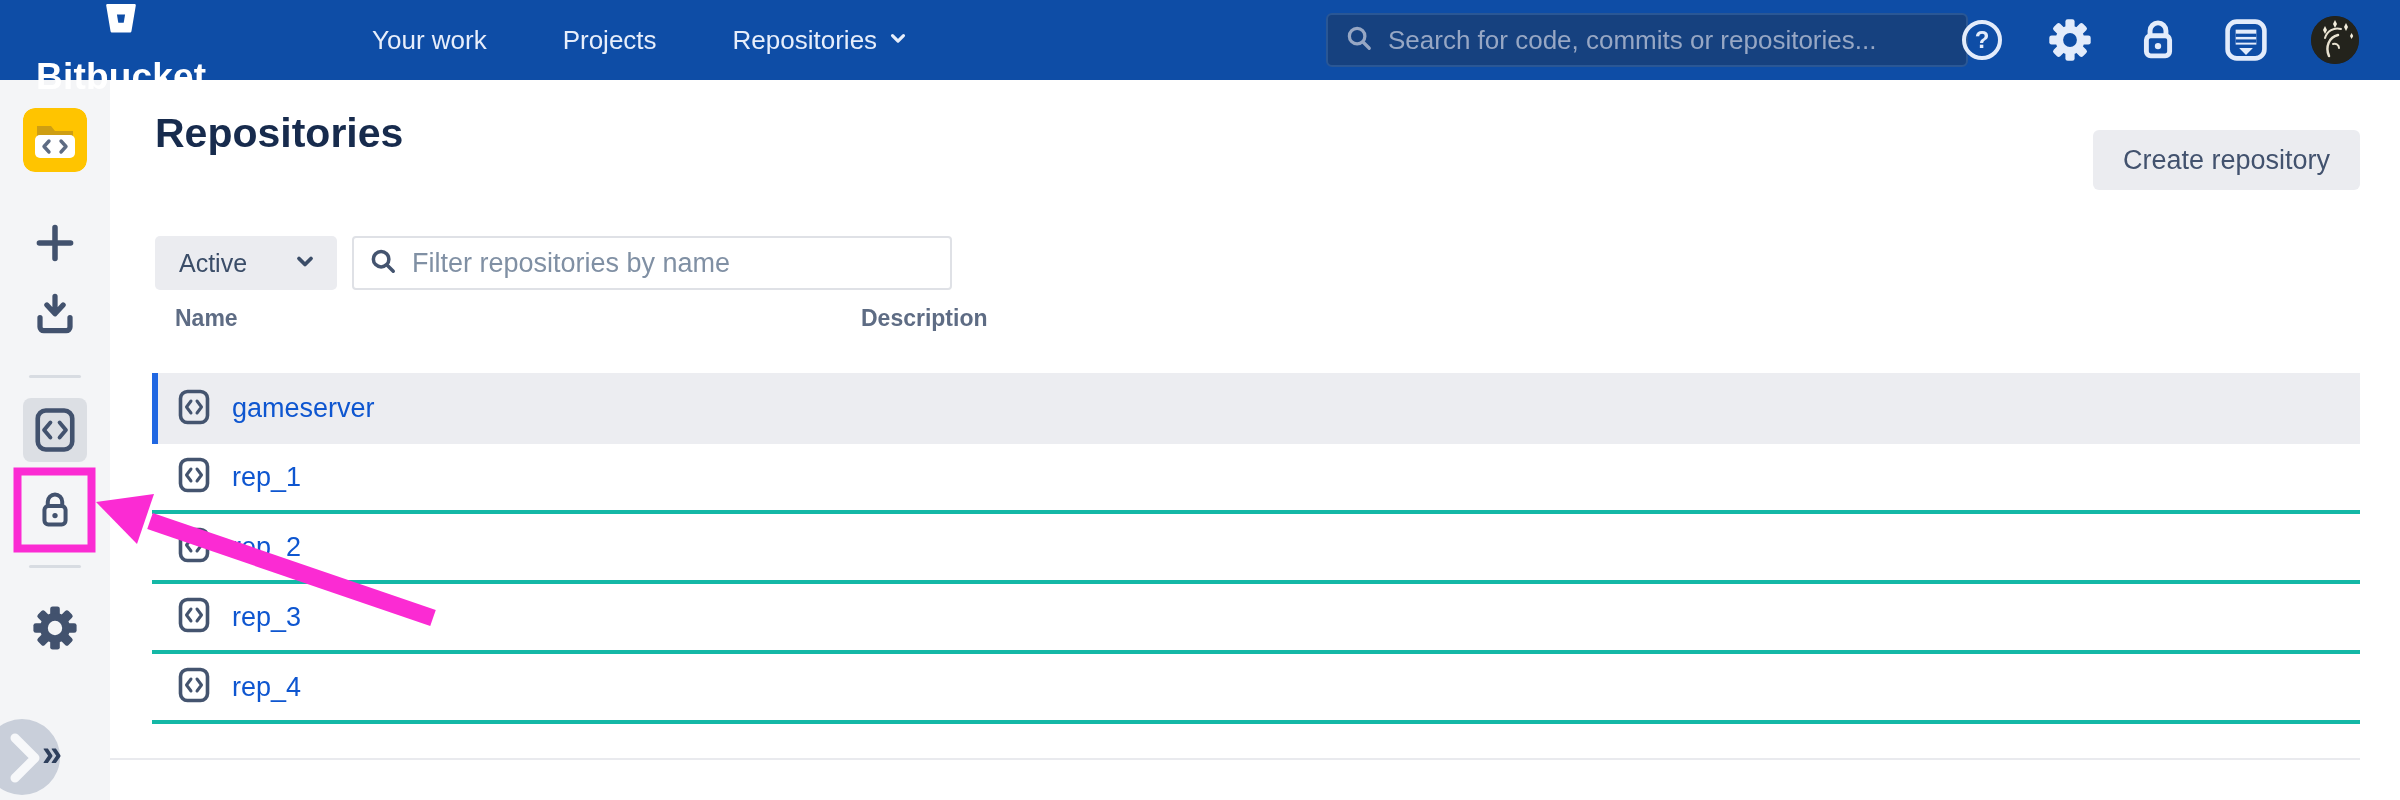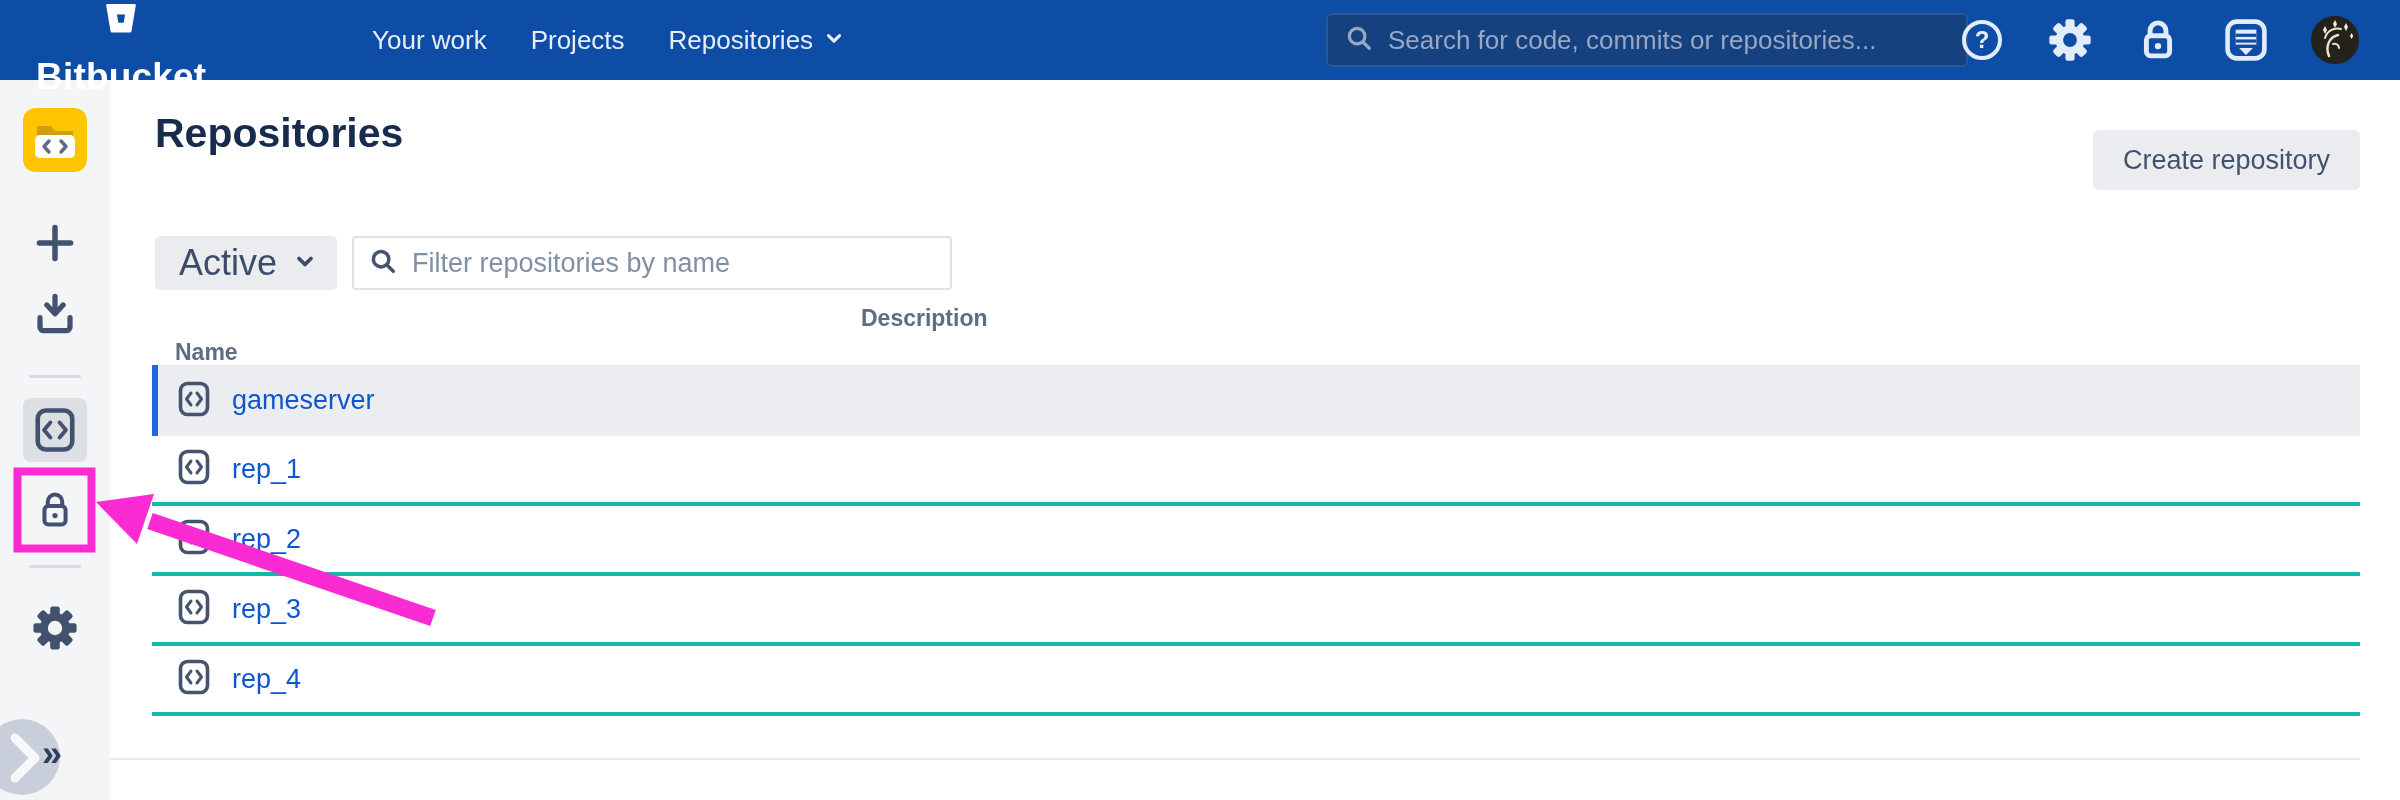--- a/index.html
+++ b/index.html
@@ -17,7 +17,7 @@
   }
   .brand { position:absolute; left:36px; top:0; height:80px; display:flex; align-items:center; gap:14px;flex-direction:column; }
   .brand-text { color:#fff; font-size:37px; font-weight:700; letter-spacing:.2px; }
-  .topnav { position:absolute; left:372px; top:0; height:80px; display:flex; align-items:center; gap:44px; }
+  .topnav { position:absolute; left:372px; top:0; height:80px; display:flex; align-items:center; gap:76px; }
   .topnav-item { color:#E7EEFB; font-size:26px; font-weight:500; display:flex; align-items:center; gap:10px; cursor:pointer; }
   .search-wrap {
     position:absolute; left:1279px; top:13px; width:642px; height:54px;

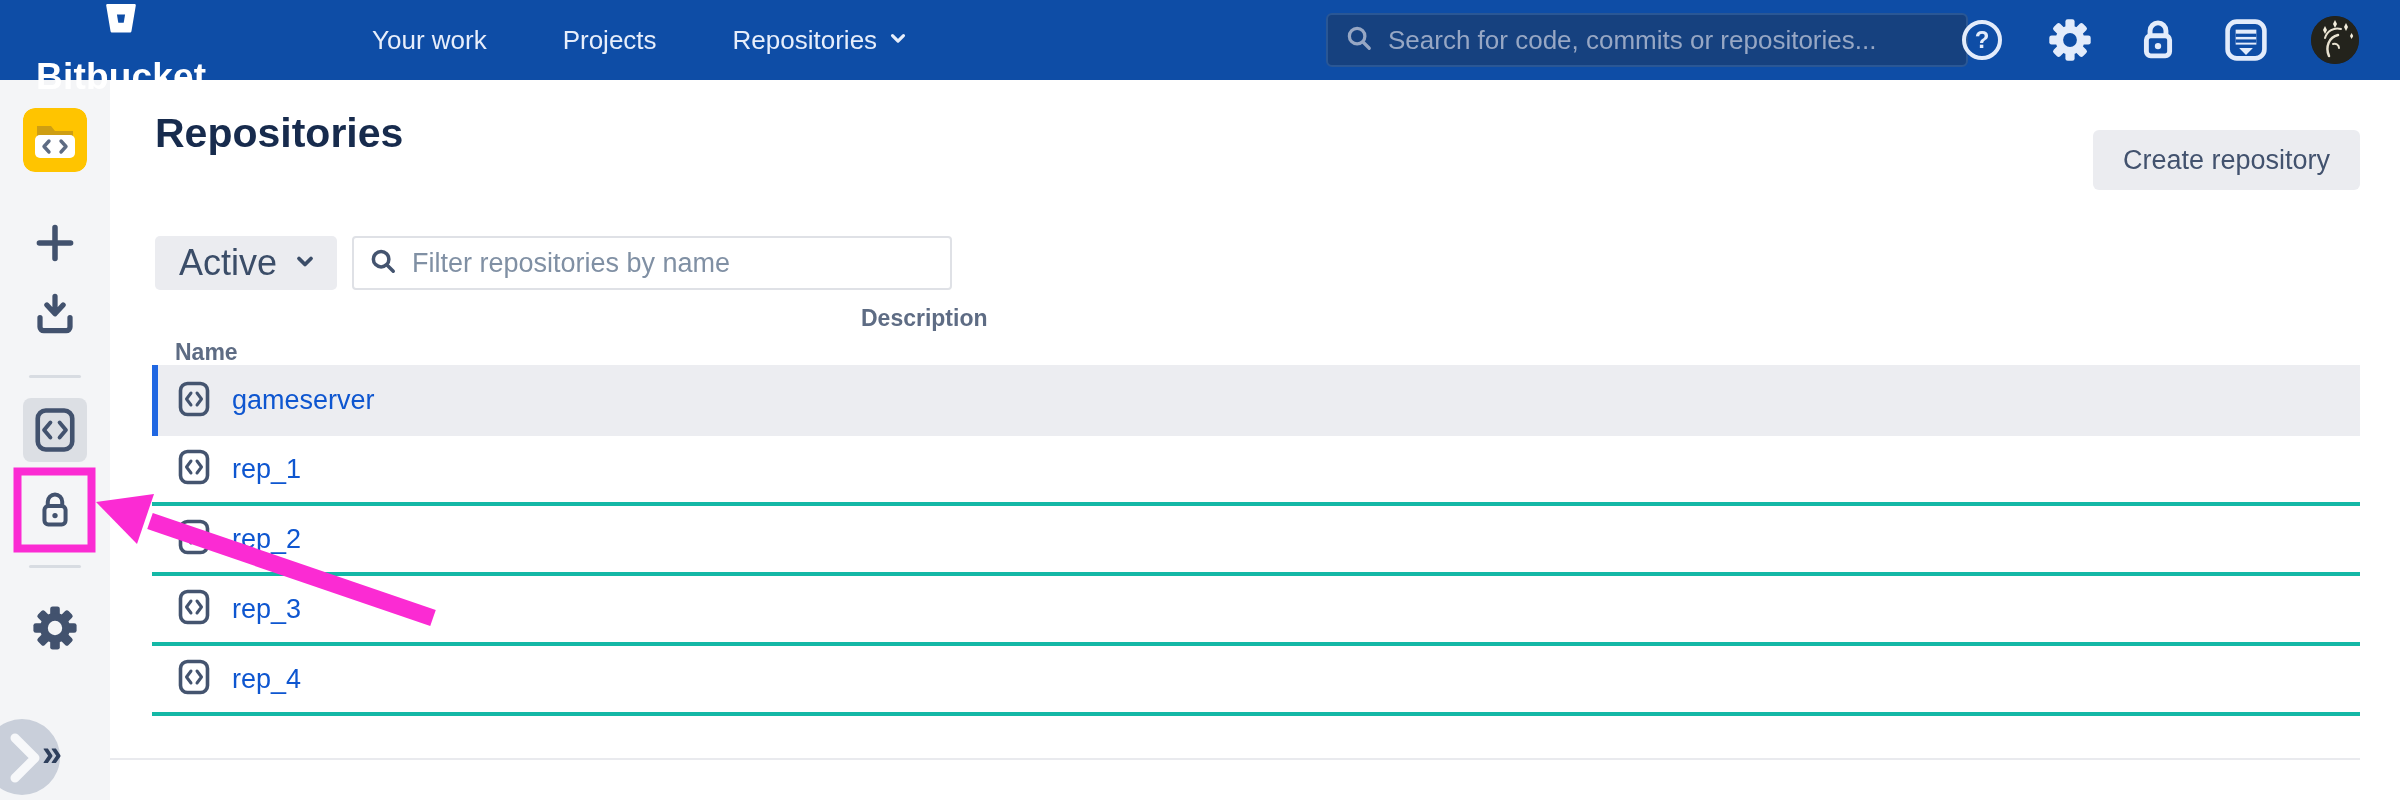--- a/index.html
+++ b/index.html
@@ -74,7 +74,7 @@
     background:#EBECF0; border-radius:5px; cursor:pointer;
     display:flex; align-items:center; padding:0 20px 0 24px;
   }
-  .status-dropdown .label { font-size:36px; color:#3B4D68; font-weight:500; flex:1; }
+  .status-dropdown .label { font-size:25px; color:#3B4D68; font-weight:500; flex:1; }
   .filter-box {
     position:absolute; left:242px; top:156px; width:600px; height:54px;
     background:#fff; border:2px solid #DFE1E6; border-radius:4px;

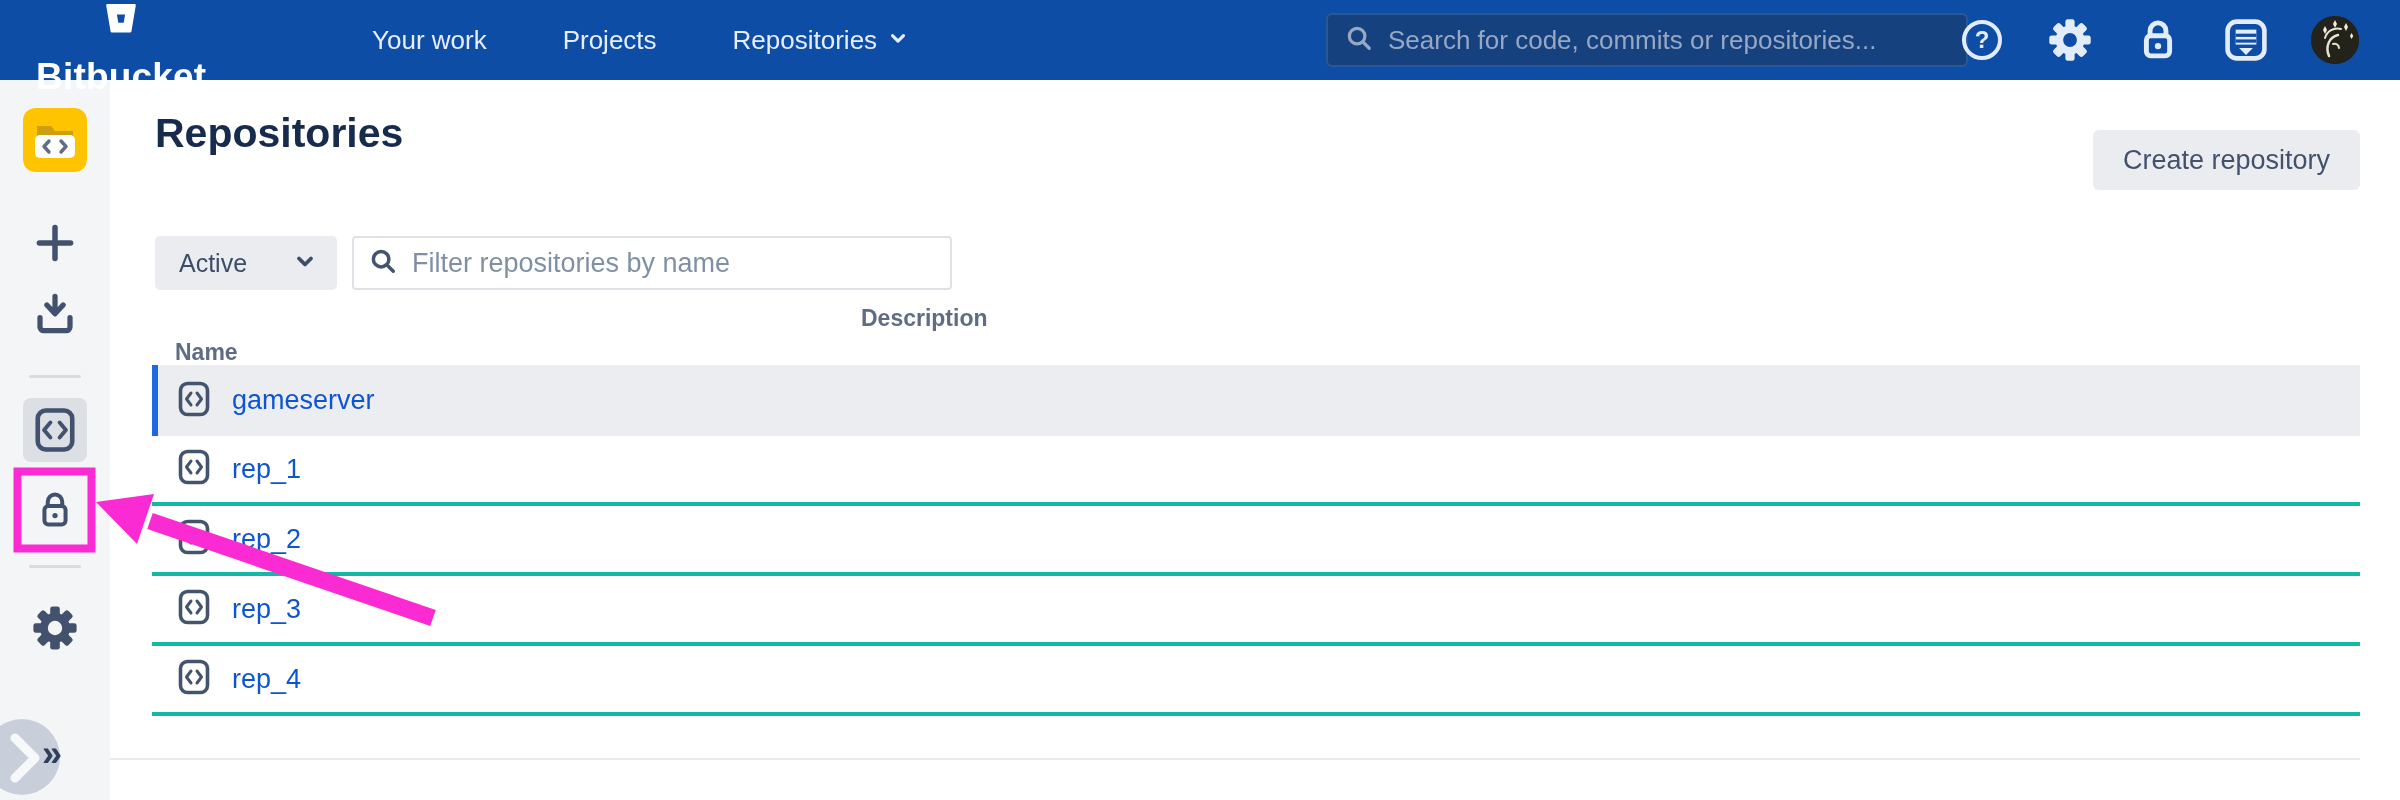--- a/index.html
+++ b/index.html
@@ -88,7 +88,7 @@
 
   .table-head { position:absolute; left:0; top:225px; width:2250px; height:40px; }
   .th { position:absolute; font-size:23px; font-weight:700; color:#5E6C84; }
-  .th-name { left:65px;margin-top:34px; }
+  .th-name { left:65px; }
   .th-desc { left:751px; }
 
   .repo-table { position:absolute; left:42px; top:285px; width:2208px; }

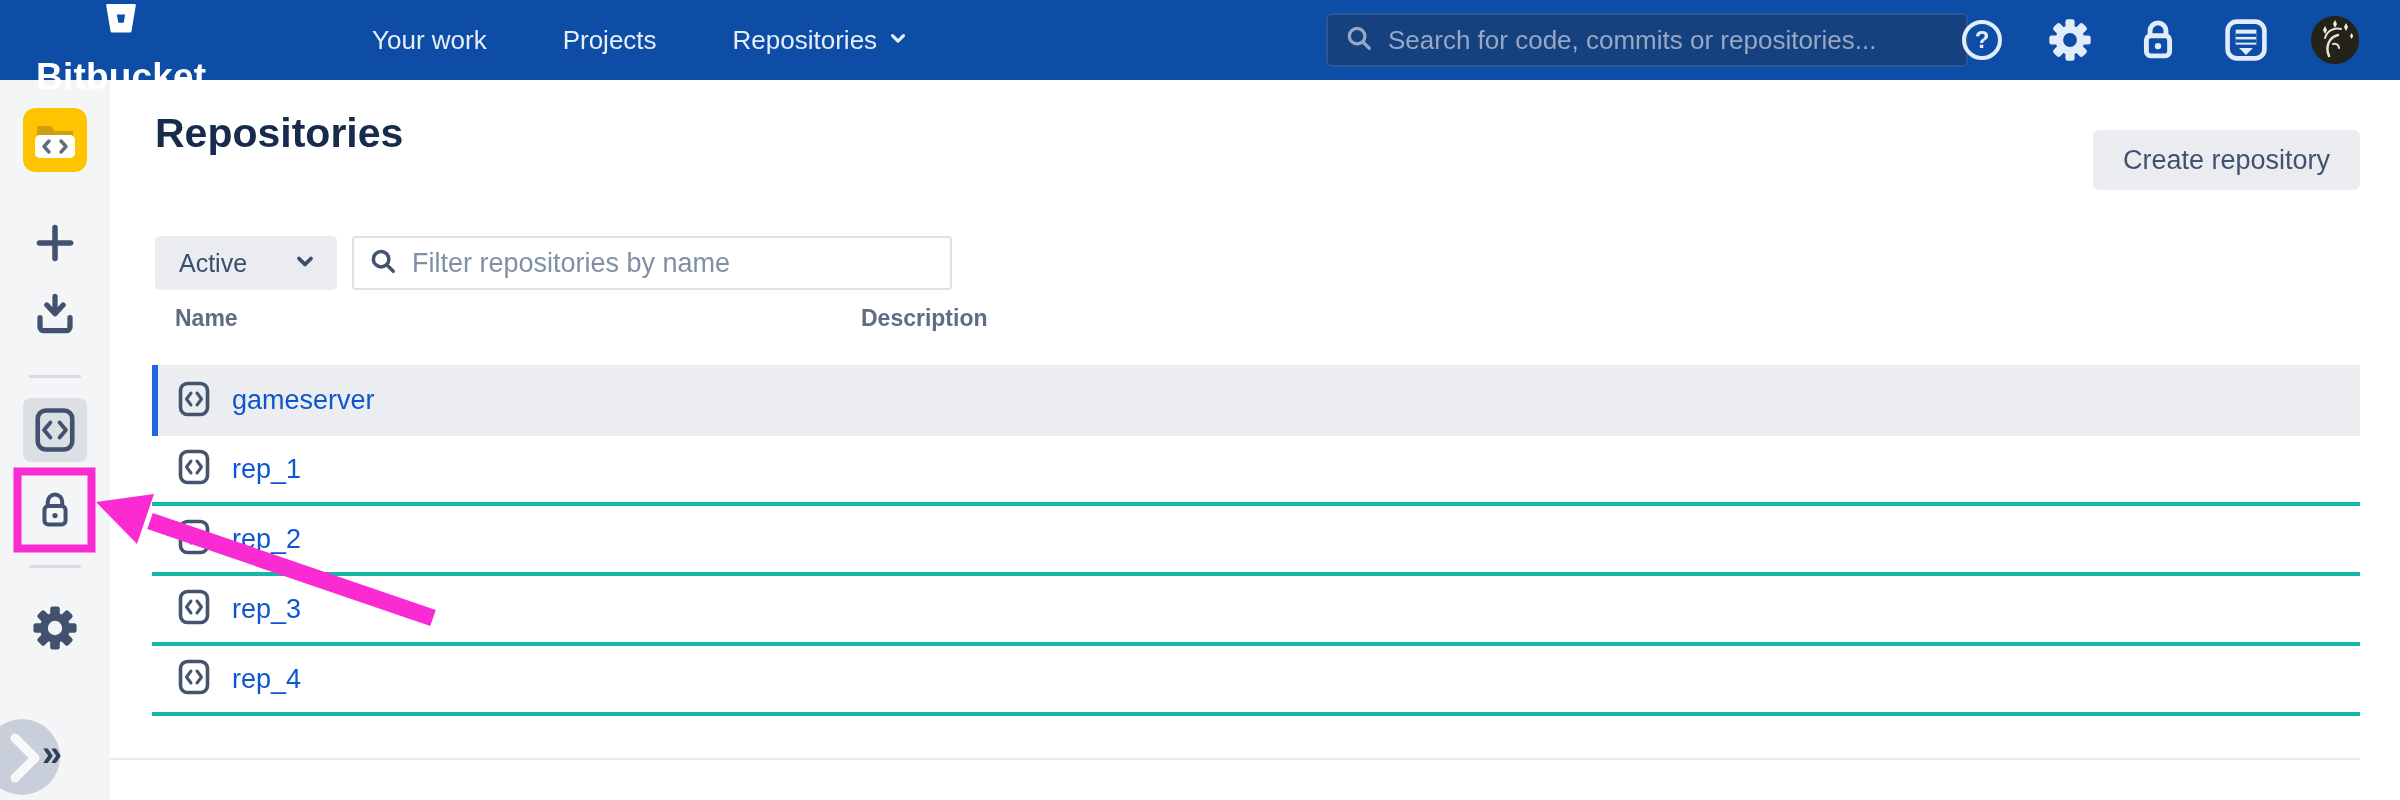--- a/index.html
+++ b/index.html
@@ -91,7 +91,7 @@
   .th-name { left:65px; }
   .th-desc { left:751px; }
 
-  .repo-table { position:absolute; left:42px; top:285px; width:2208px; }
+  .repo-table { position:absolute; left:42px; top:293px; width:2208px; }
   .repo-row {
     height:70px; display:flex; align-items:center; padding-left:26px;
     border-bottom:4px solid #14b8a6; cursor:pointer; background:#fff;

